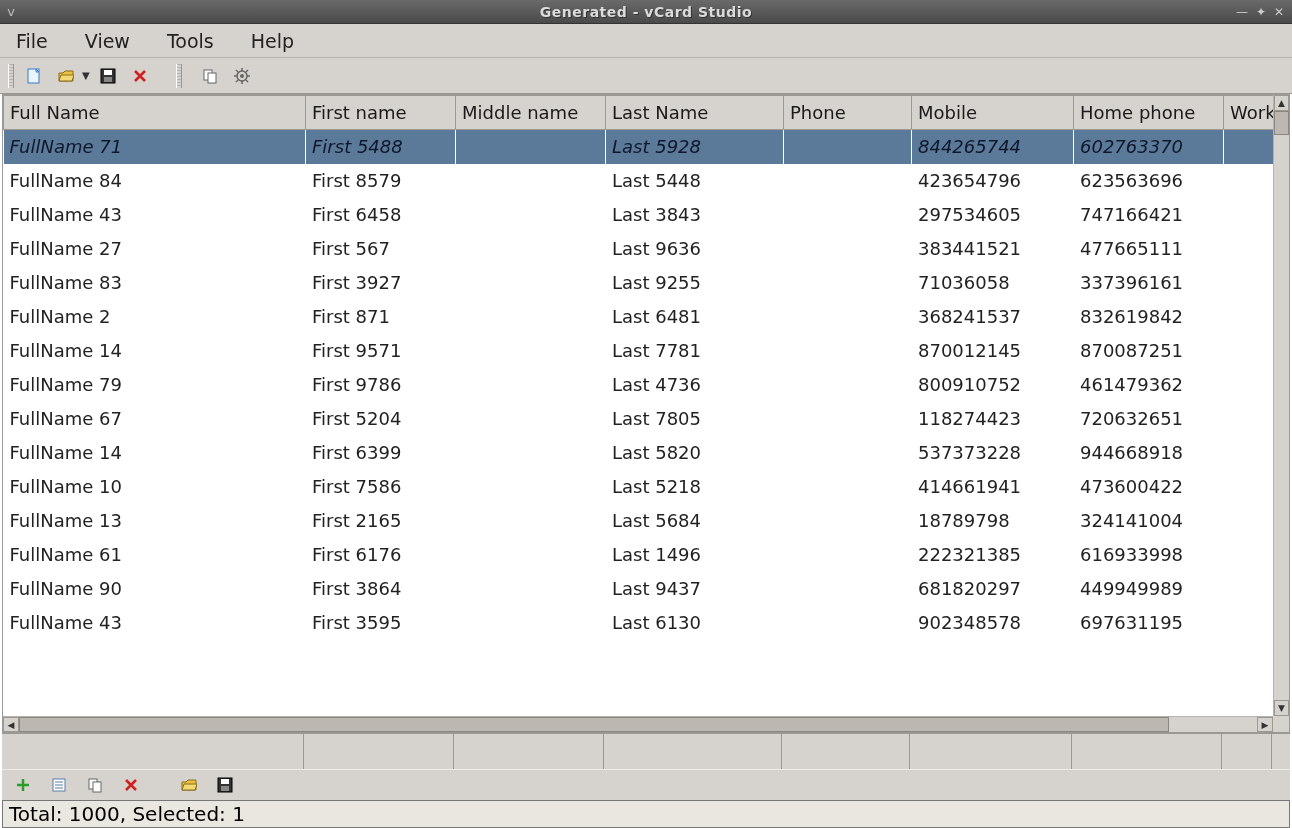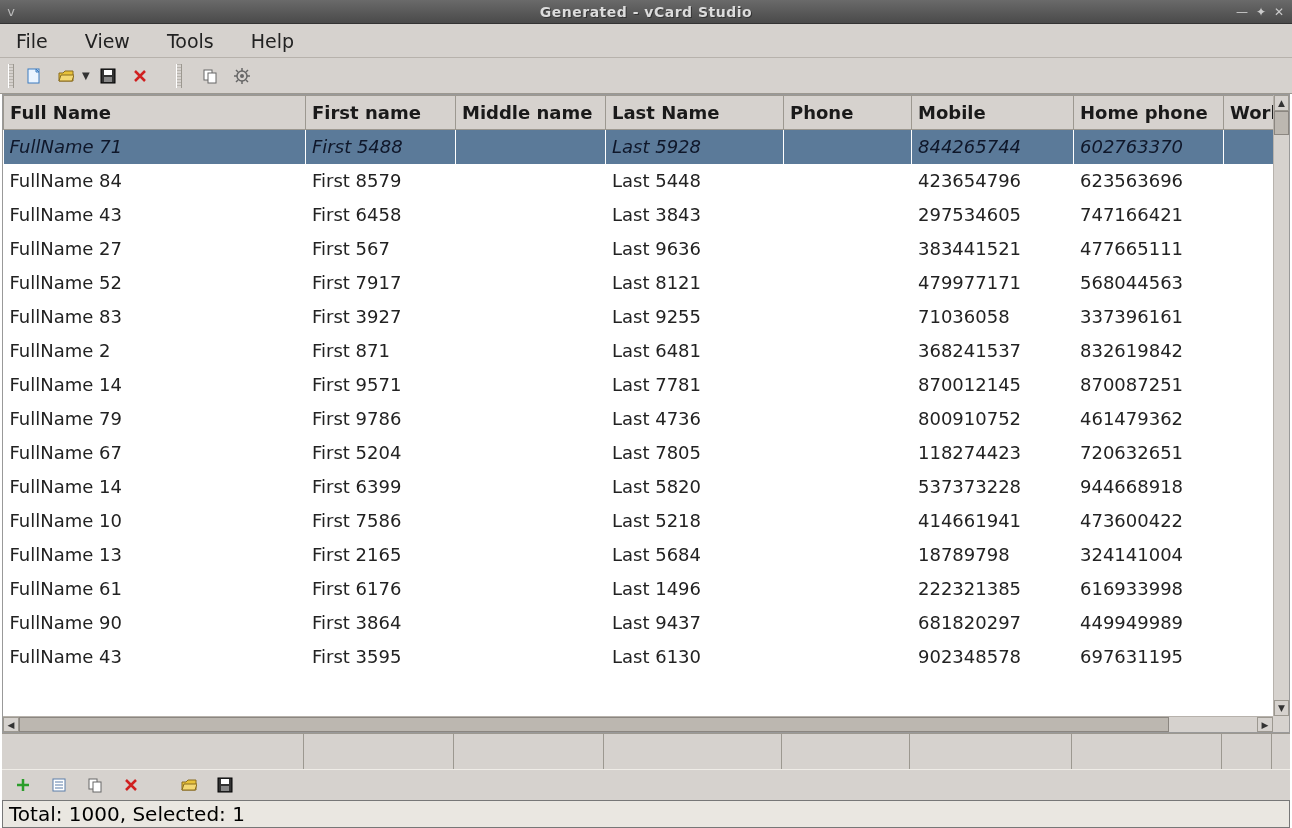--- a/index.html
+++ b/index.html
@@ -30,7 +30,7 @@
   .hscroll .arrow-right { position:absolute; right:0; top:0; }
   .corner { position:absolute; right:0; bottom:0; width:16px; height:16px; background:#d6d2ce;}
   table { border-collapse: collapse; width: 100%; table-layout: fixed; }
-  thead th { background:#d6d2ce; border:1px solid #9c9890; text-align:left; padding:5px 6px; font-weight:bold; font-size:18px; color:#1a1a1a; height:34px; }
+  thead th { background:#d6d2ce; border:1px solid #9c9890; text-align:left; padding:5px 6px; font-weight:normal; font-size:18px; color:#1a1a1a; height:34px; }
   tbody td { padding:5px 6px; font-size:18px; color:#222; height:34px; border-right:1px solid transparent; white-space:nowrap; overflow:hidden; }
   tbody tr.selected td { background:#5b7a99; color:#0f172a;font-style:italic; }
   .detail-row { height:36px; background:#d6d2ce; border-top:1px solid #9c9890; display:flex; margin:0 2px;}

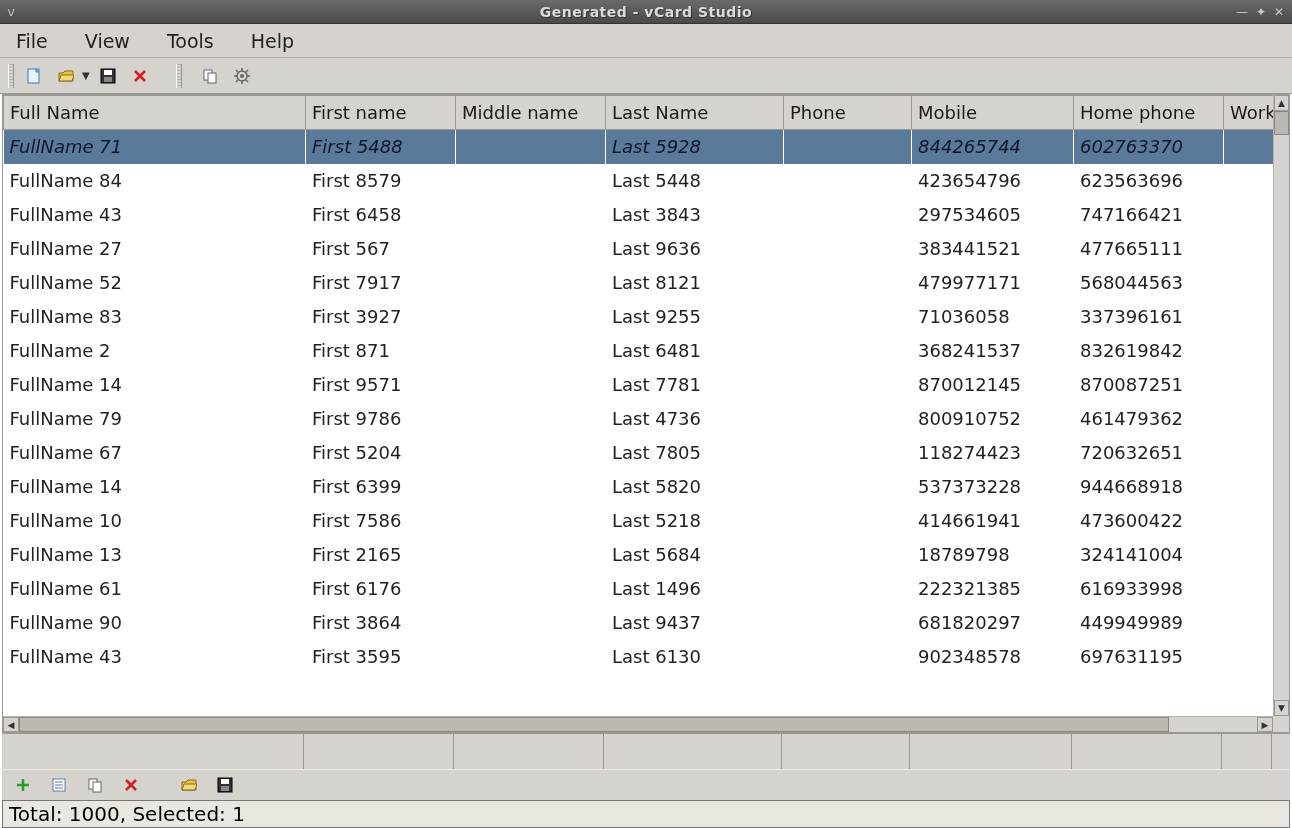--- a/index.html
+++ b/index.html
@@ -178,16 +178,6 @@
             <td></td>
           </tr>
           <tr>
-            <td>FullName 52</td>
-            <td>First 7917</td>
-            <td></td>
-            <td>Last 8121</td>
-            <td></td>
-            <td>479977171</td>
-            <td>568044563</td>
-            <td></td>
-          </tr>
-          <tr>
             <td>FullName 83</td>
             <td>First 3927</td>
             <td></td>

